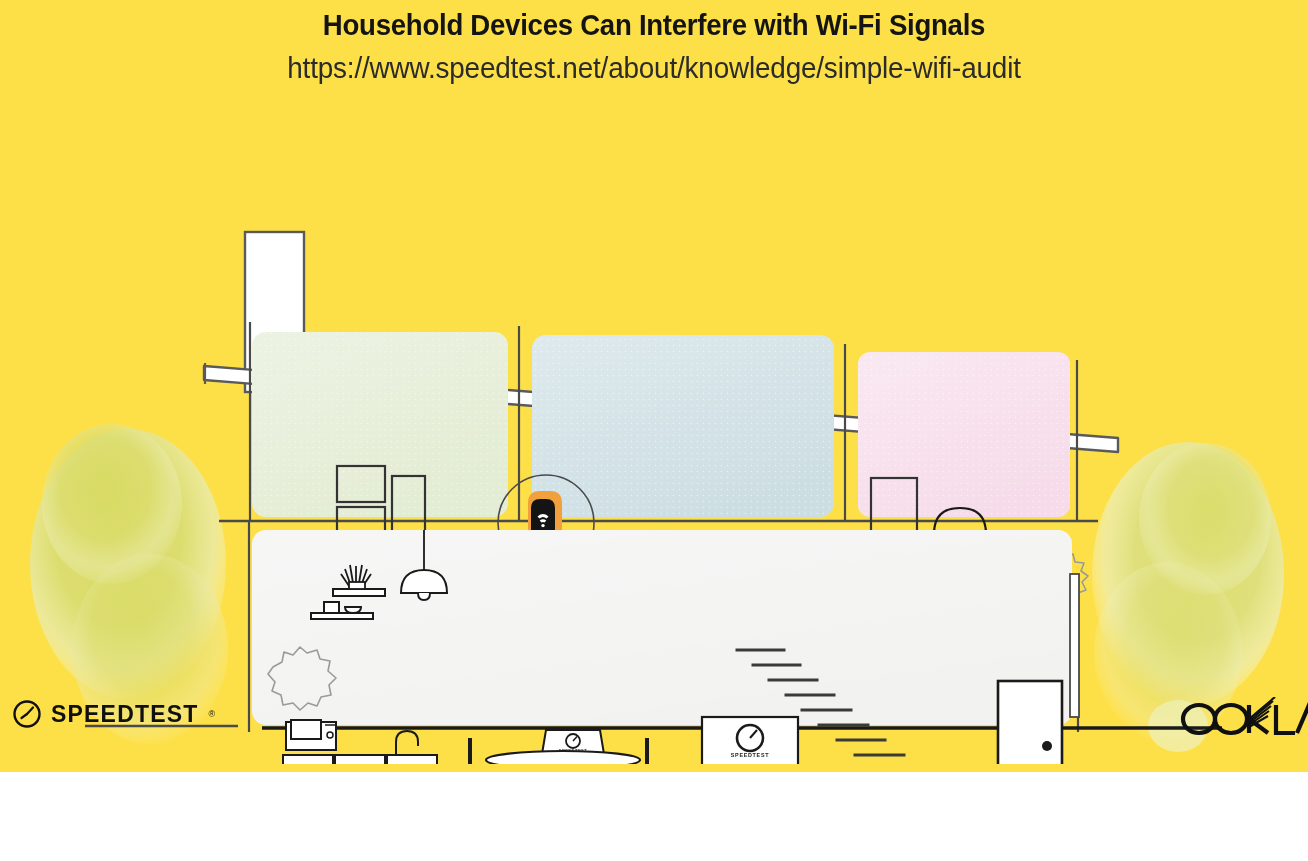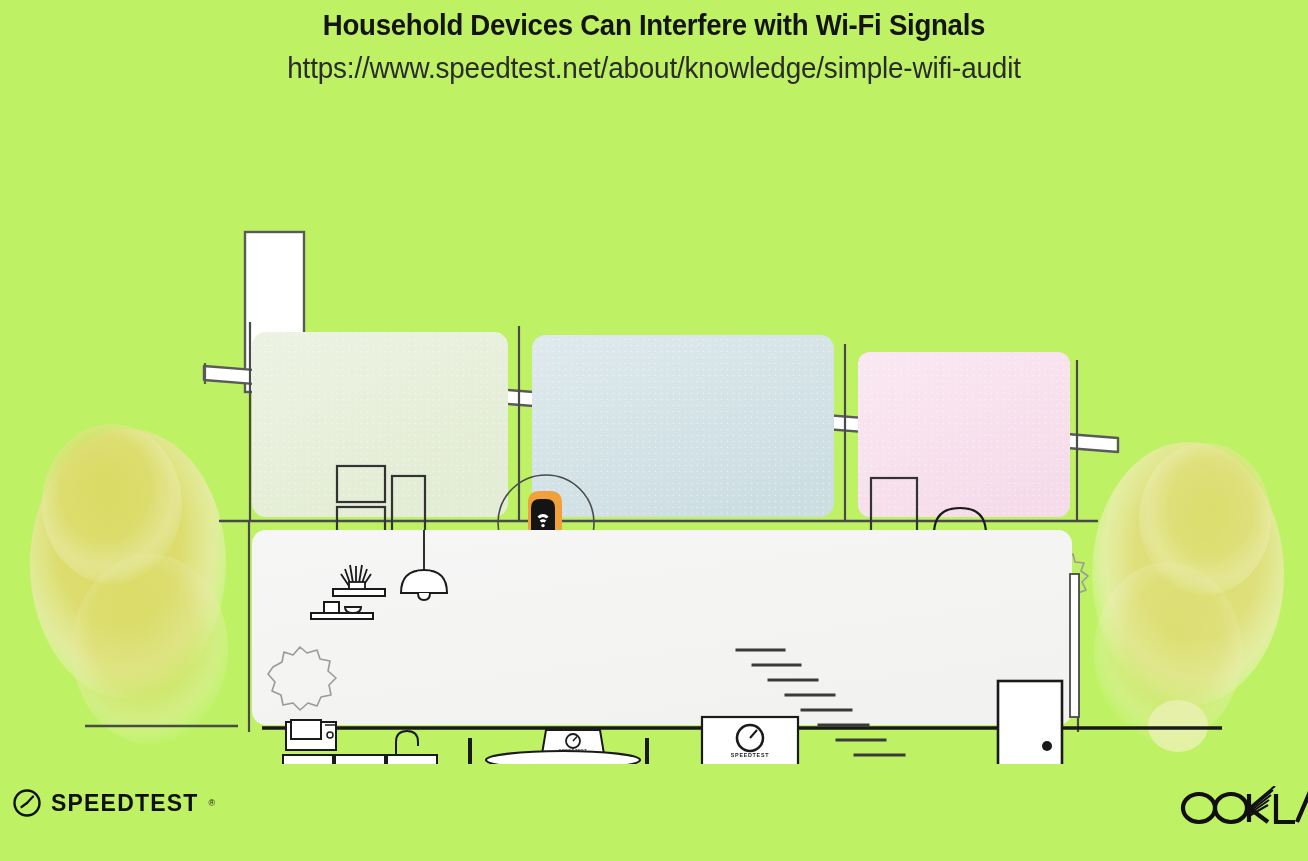--- a/index.html
+++ b/index.html
@@ -18,8 +18,8 @@
   #page {
     position: relative;
     width: 1308px;
-    height: 861px;
-    background: #bef264;
+    height: 772px;
+    background: #fde047;
   }
 
   

